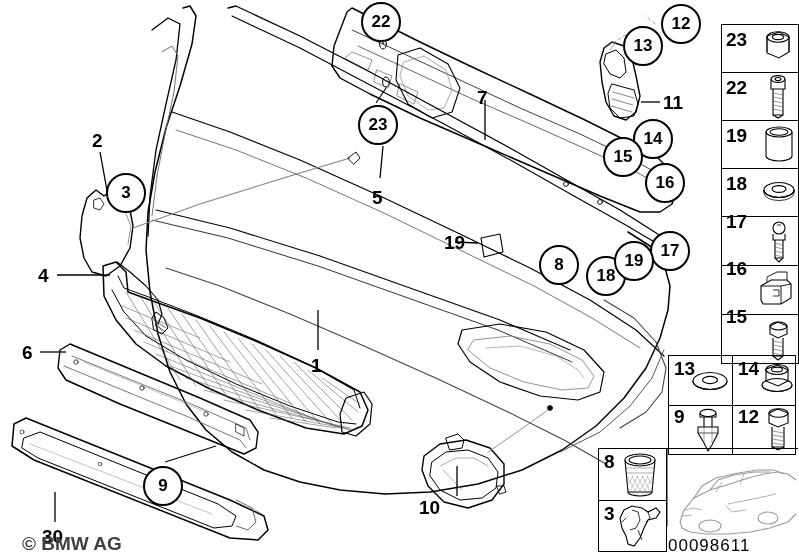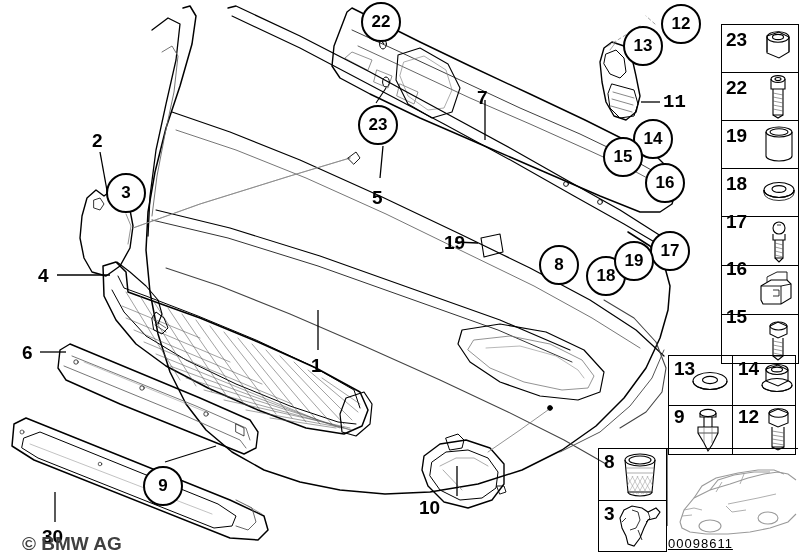--- a/index.html
+++ b/index.html
@@ -406,7 +406,7 @@
   <div class="circ w36" style="left:539px;top:245px;">8</div>
   <div class="circ w36" style="left:143px;top:466px;">9</div>
   <div class="lbl" style="left:419px;top:498px;">10</div>
-  <div class="lbl" style="left:663px;top:93px;font-family:Liberation Mono, monospace;">11</div>
+  <div class="lbl" style="left:663px;top:93px;">11</div>
   <div class="circ w36" style="left:661px;top:4px;">12</div>
   <div class="circ w36" style="left:623px;top:26px;">13</div>
   <div class="circ w36" style="left:633px;top:119px;">14</div>

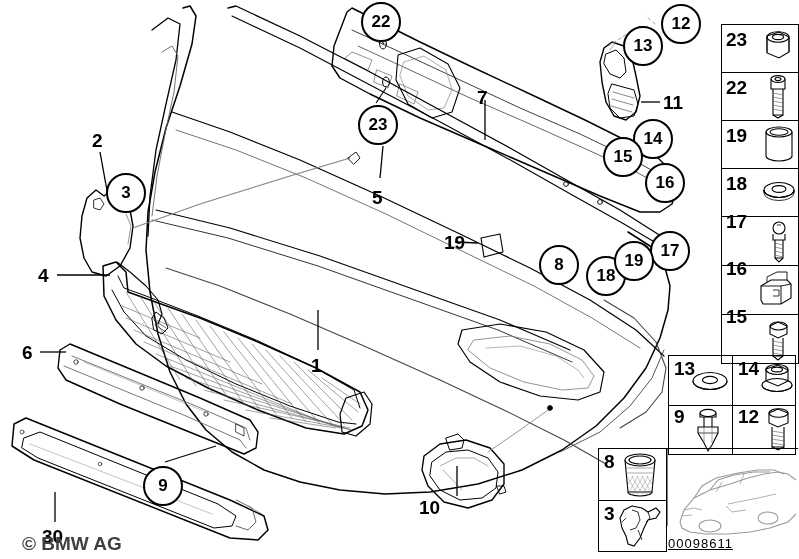--- a/index.html
+++ b/index.html
@@ -14,8 +14,8 @@
   .circ.w36{width:36px;height:36px;}
   .copy{position:absolute;left:22px;top:533px;font-size:19px;font-weight:bold;color:#404040;
         font-family:"Liberation Sans",sans-serif;letter-spacing:0px;}
-  .diagno{position:absolute;left:668px;top:536px;font-size:13px;color:#000;
-        font-family:"Liberation Sans",sans-serif;letter-spacing:1px;text-decoration:underline;}
+  .diagno{position:absolute;left:668px;top:536px;font-size:17px;color:#000;
+        font-family:"Liberation Sans",sans-serif;letter-spacing:1px;}
   .cellnum{position:absolute;font-weight:bold;font-size:19px;color:#000;
         font-family:"Liberation Sans",sans-serif;}
 </style>

